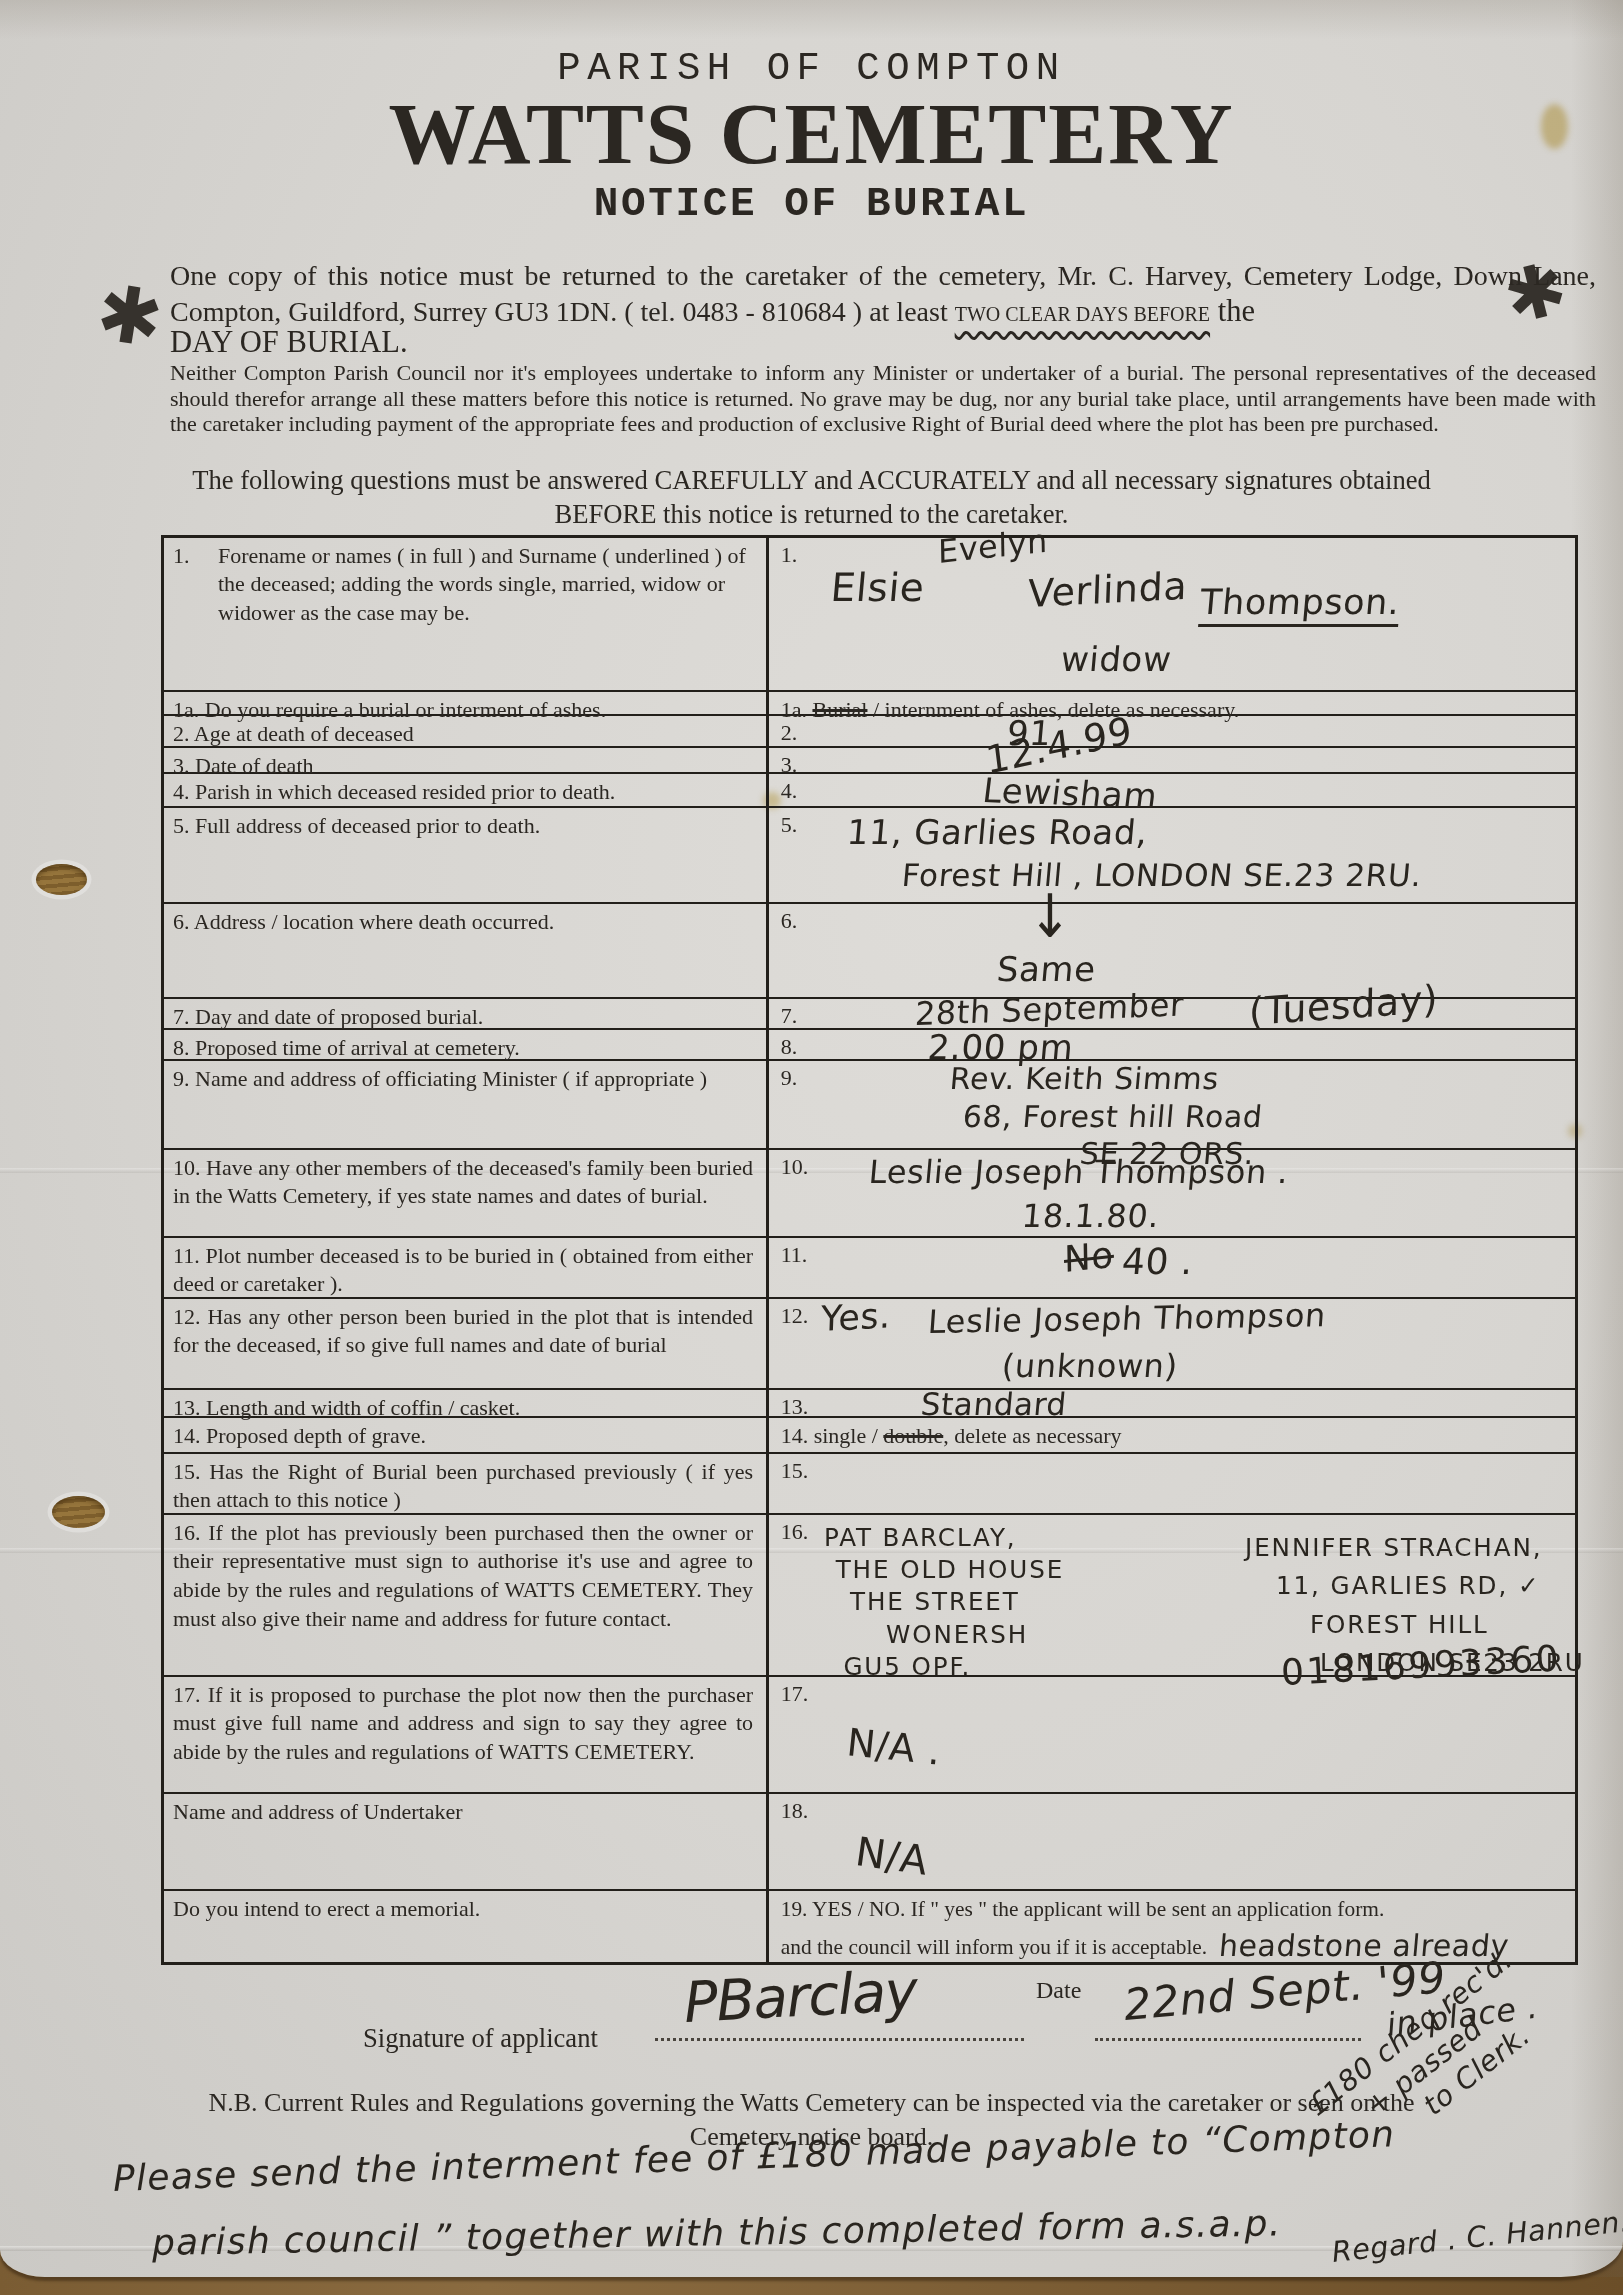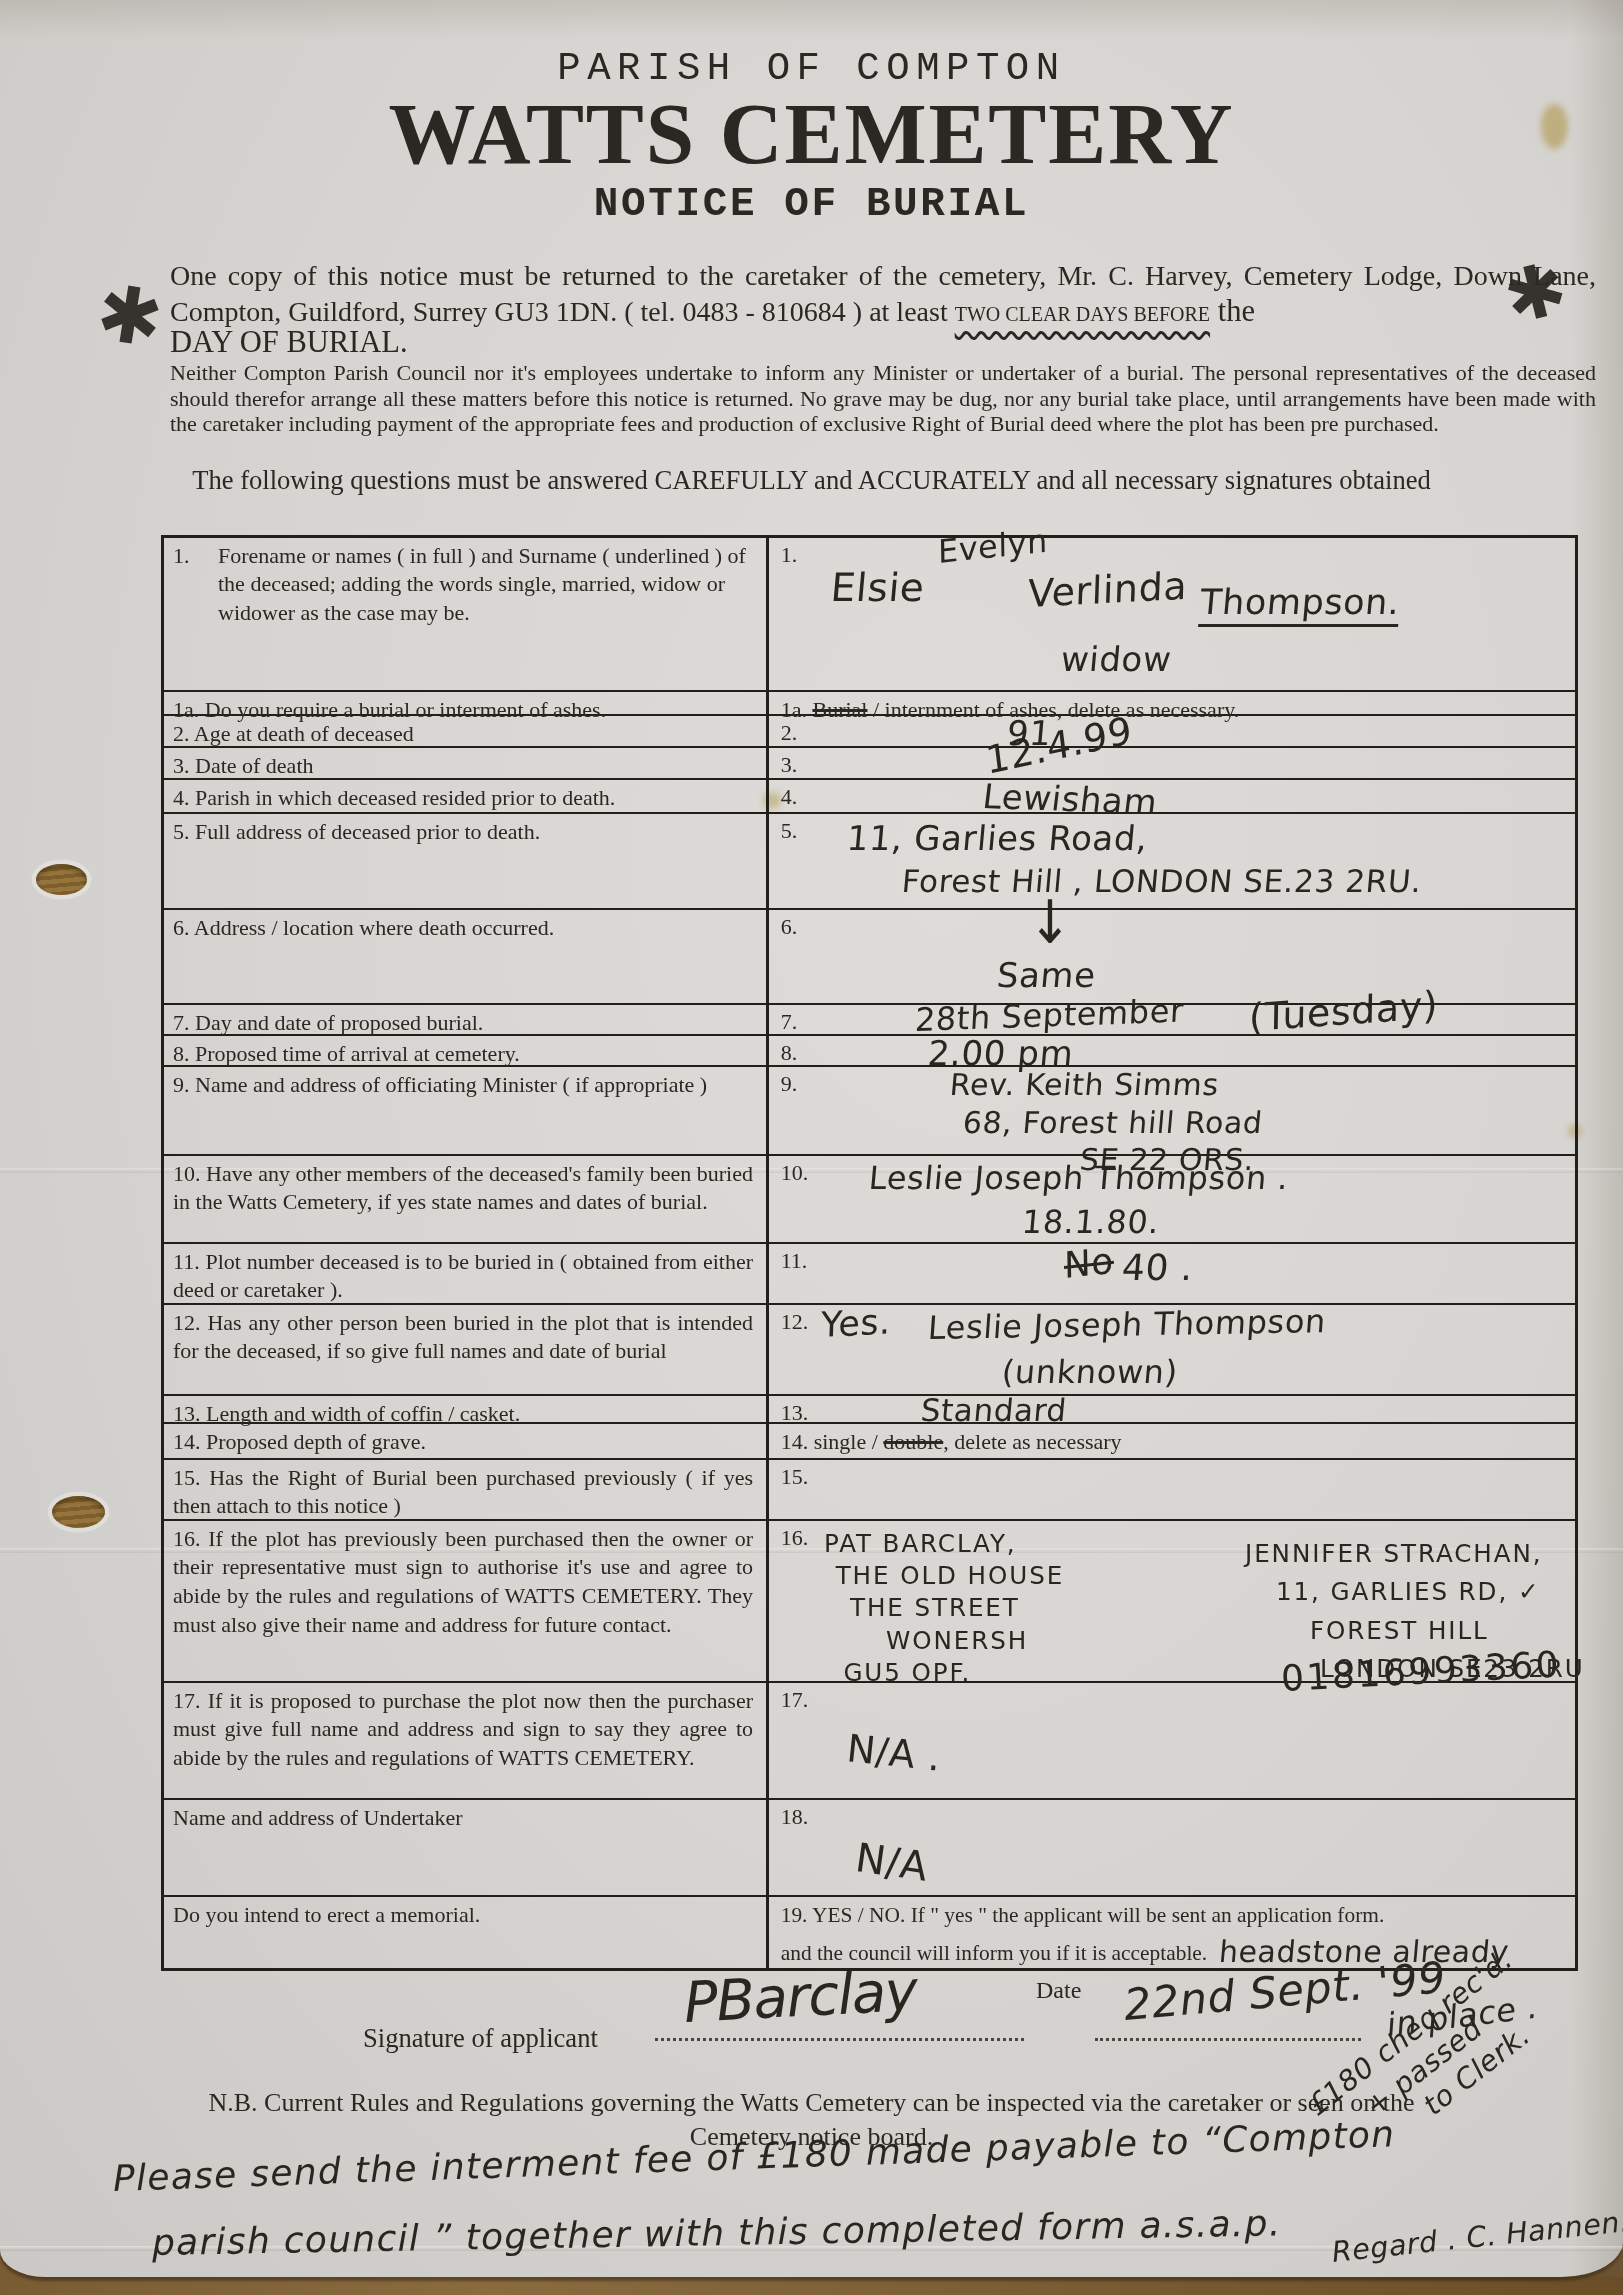--- a/index.html
+++ b/index.html
@@ -87,6 +87,7 @@
   <div class="para p1b">DAY OF BURIAL.</div>
   <div class="para p2">Neither Compton Parish Council nor it's employees undertake to inform any Minister or undertaker of a burial. The personal representatives of the deceased should therefor arrange all these matters before this notice is returned. No grave may be dug, nor any burial take place, until arrangements have been made with the caretaker including payment of the appropriate fees and production of exclusive Right of Burial deed where the plot has been pre purchased.</div>
   <div class="center p3a">The following questions must be answered CAREFULLY and ACCURATELY and all necessary signatures obtained</div>
+  <div class="center p3b">BEFORE this notice is returned to the caretaker.</div>
 
   <div class="ftable">
 

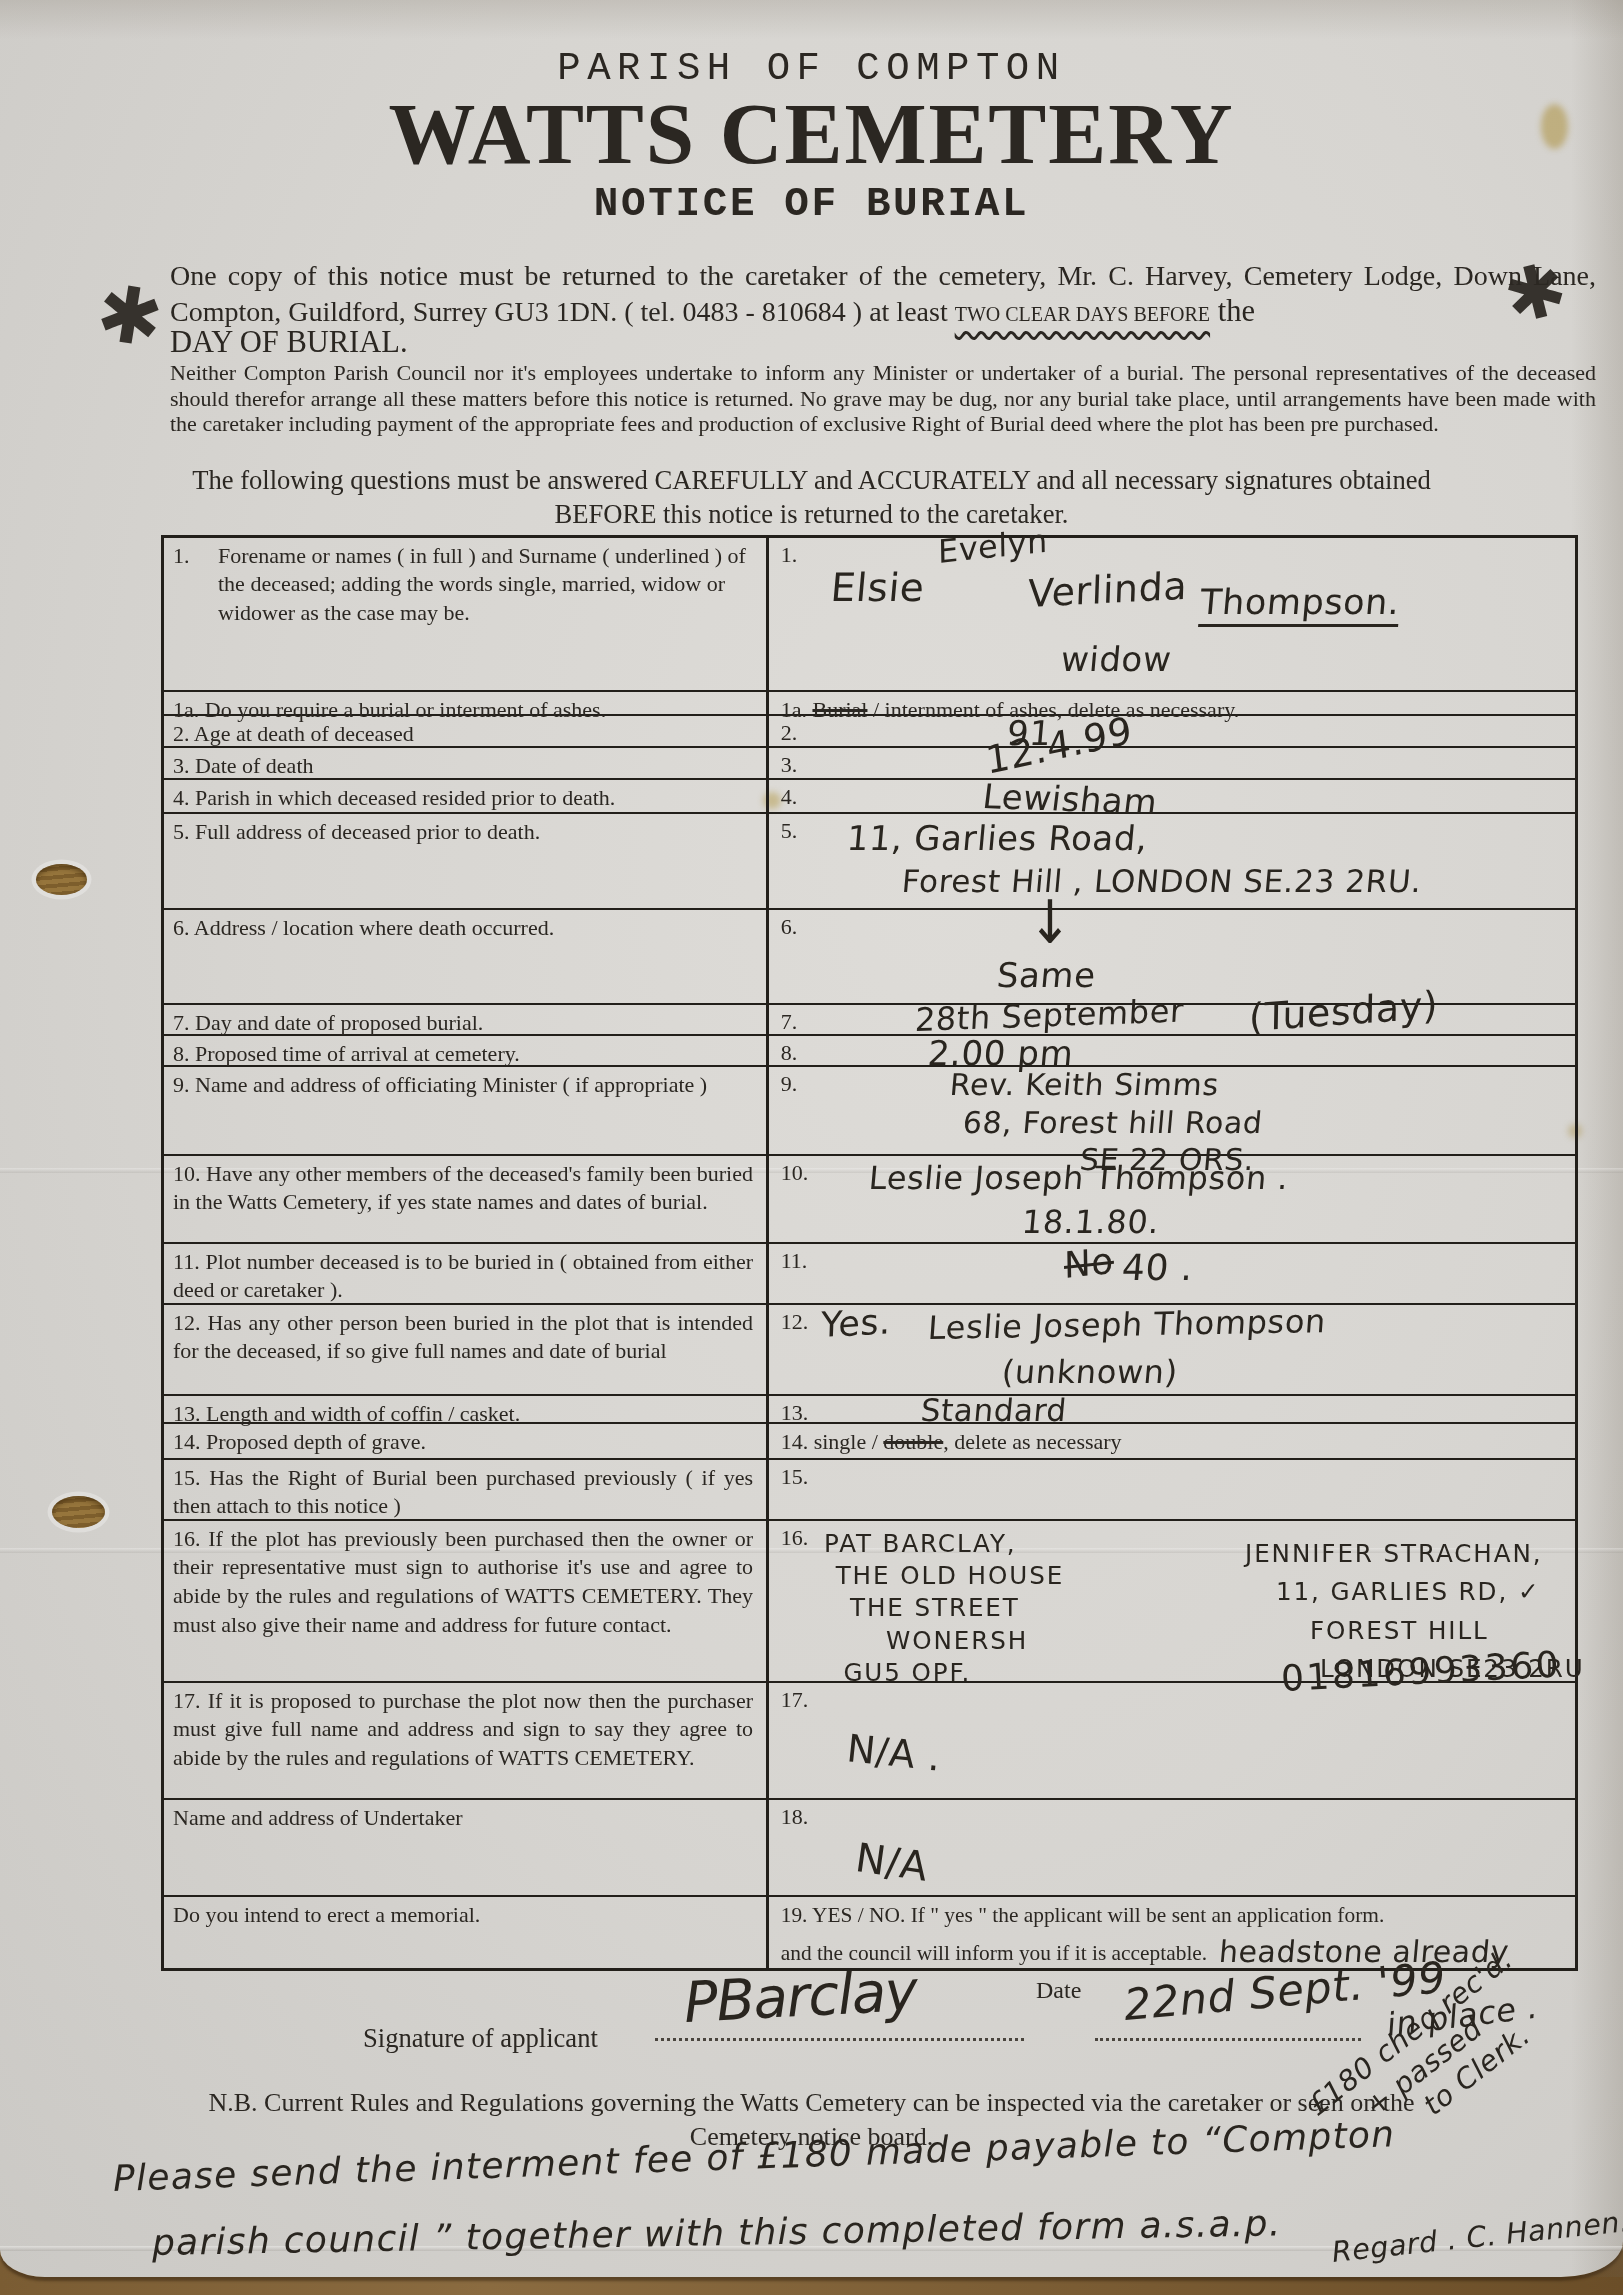--- a/index.html
+++ b/index.html
@@ -121,7 +121,7 @@
       </div>
     </div>
 
-    <div class="row" style="height:32px">
+    <div class="row" style="height:26px">
       <div class="qcell">3. Date of death</div>
       <div class="acell">
         <span class="anum">3.</span>

